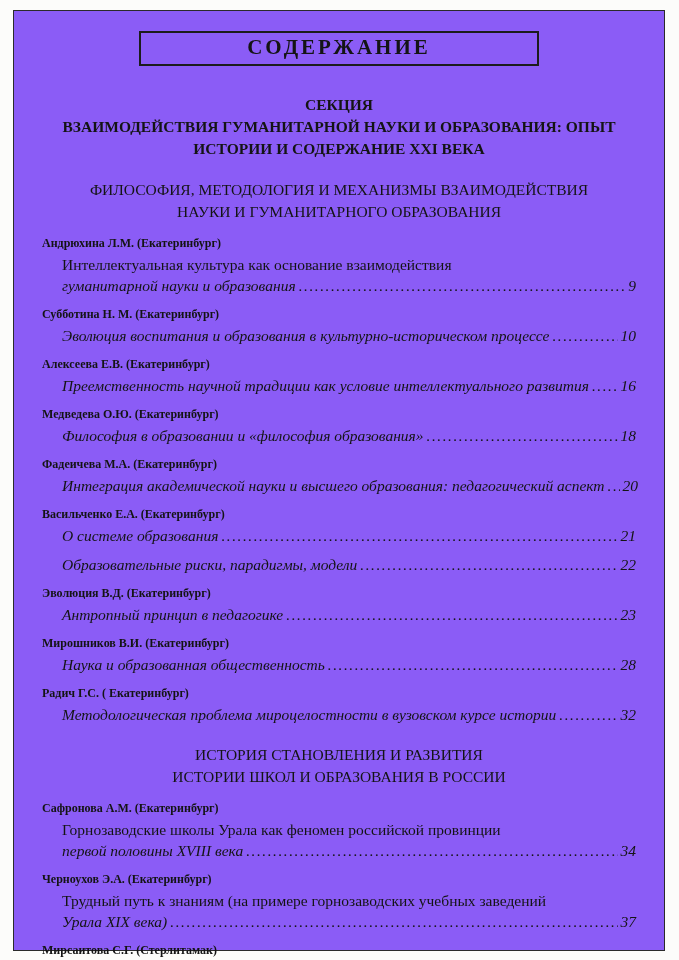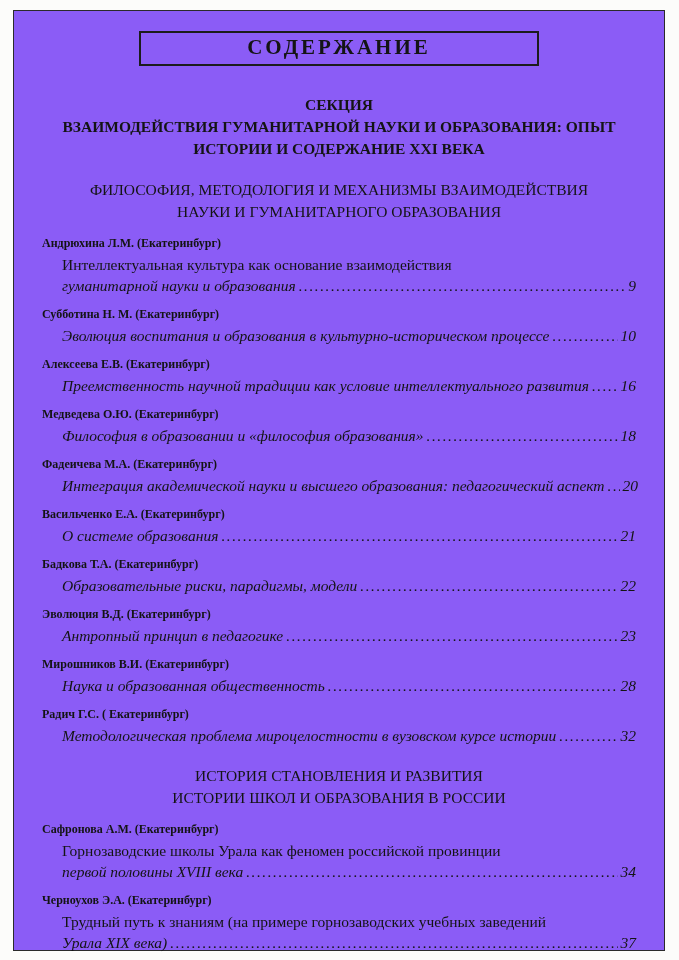--- a/index.html
+++ b/index.html
@@ -137,7 +137,6 @@
           </div>
         </div>
         <div class="entry">
-          <div class="author">Бадкова Т.А. (Екатеринбург)</div>
           <div class="title-line last">
             <span class="title-text">Образовательные риски, парадигмы, модели</span>
             <span class="dots"></span>

